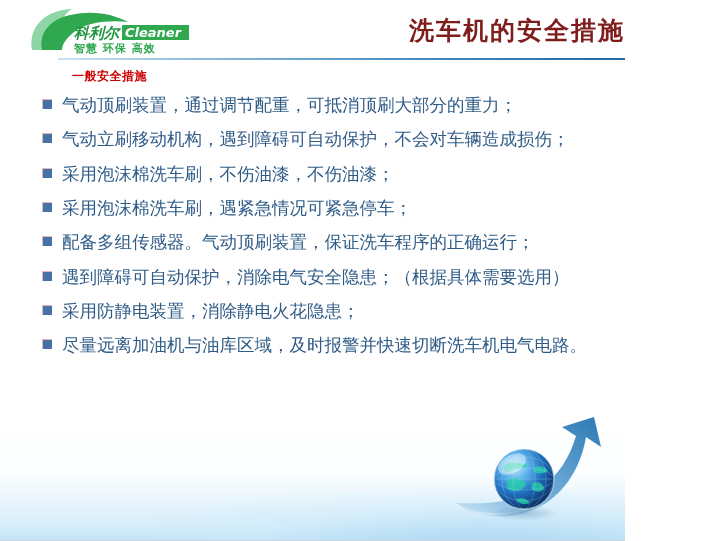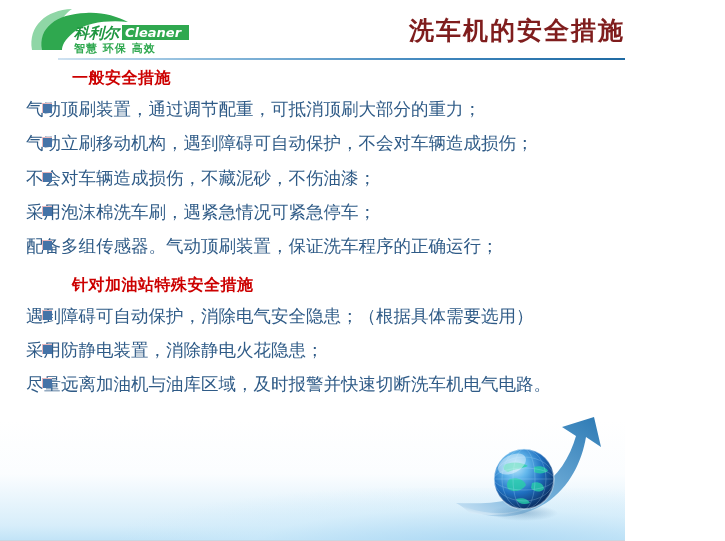--- a/index.html
+++ b/index.html
@@ -90,7 +90,7 @@
   .section-head {
     color: #cc0000;
     font-weight: bold;
-    font-size: 16px;
+    font-size: 12px;
     margin-left: 72px;
     margin-bottom: 6px;
     letter-spacing: 0.5px;

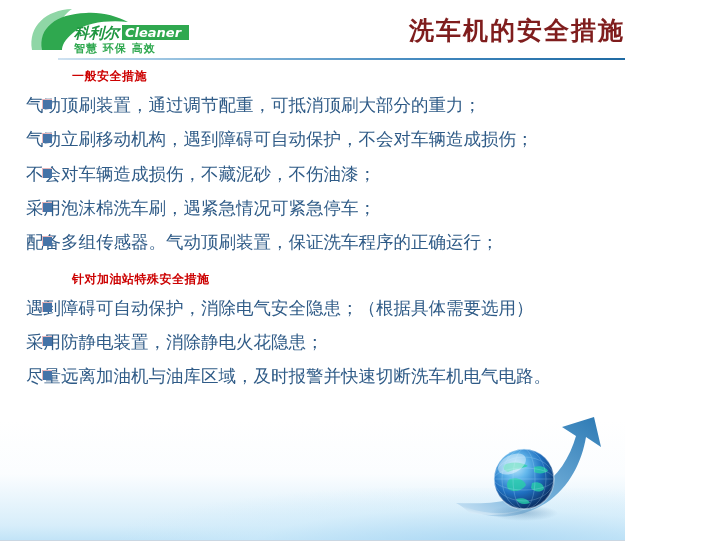--- a/index.html
+++ b/index.html
@@ -108,7 +108,7 @@
   ul.bullets li {
     position: relative;
     margin: 0 0 6px 0;
-    padding: 0 30px 0 26px;
+    padding: 0 30px 0 62px;
     color: #2f5b87;
     font-size: 17.5px;
     line-height: 1.62;

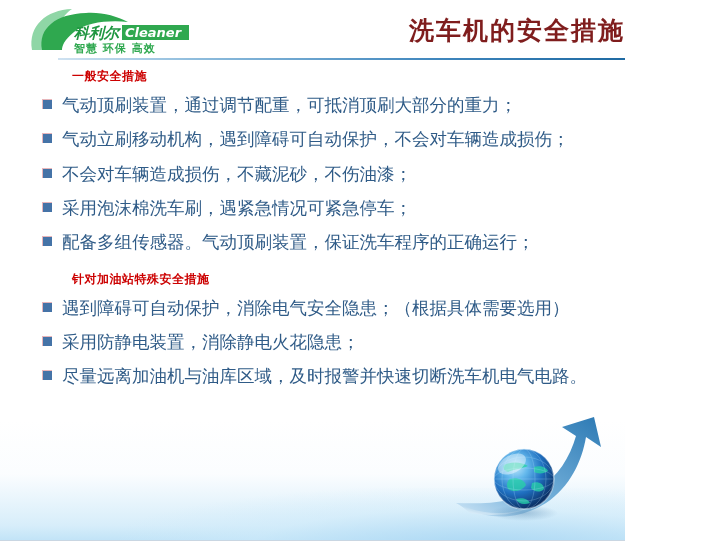--- a/index.html
+++ b/index.html
@@ -177,7 +177,7 @@
       </li>
       <li>
         <span class="marker"></span>
-        <span class="txt">不会对车辆造成损伤，不藏泥砂，不伤油漆；</span>
+        <span class="txt">采用泡沫棉洗车刷，不伤油漆，不伤油漆；</span>
       </li>
       <li>
         <span class="marker"></span>

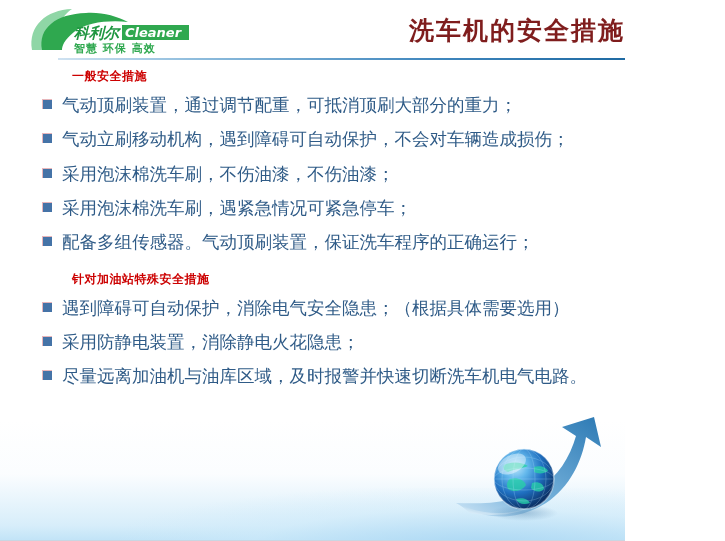--- a/index.html
+++ b/index.html
@@ -189,7 +189,6 @@
       </li>
     </ul>
 
-    <div class="section-head second">针对加油站特殊安全措施</div>
 
     <ul class="bullets">
       <li>

